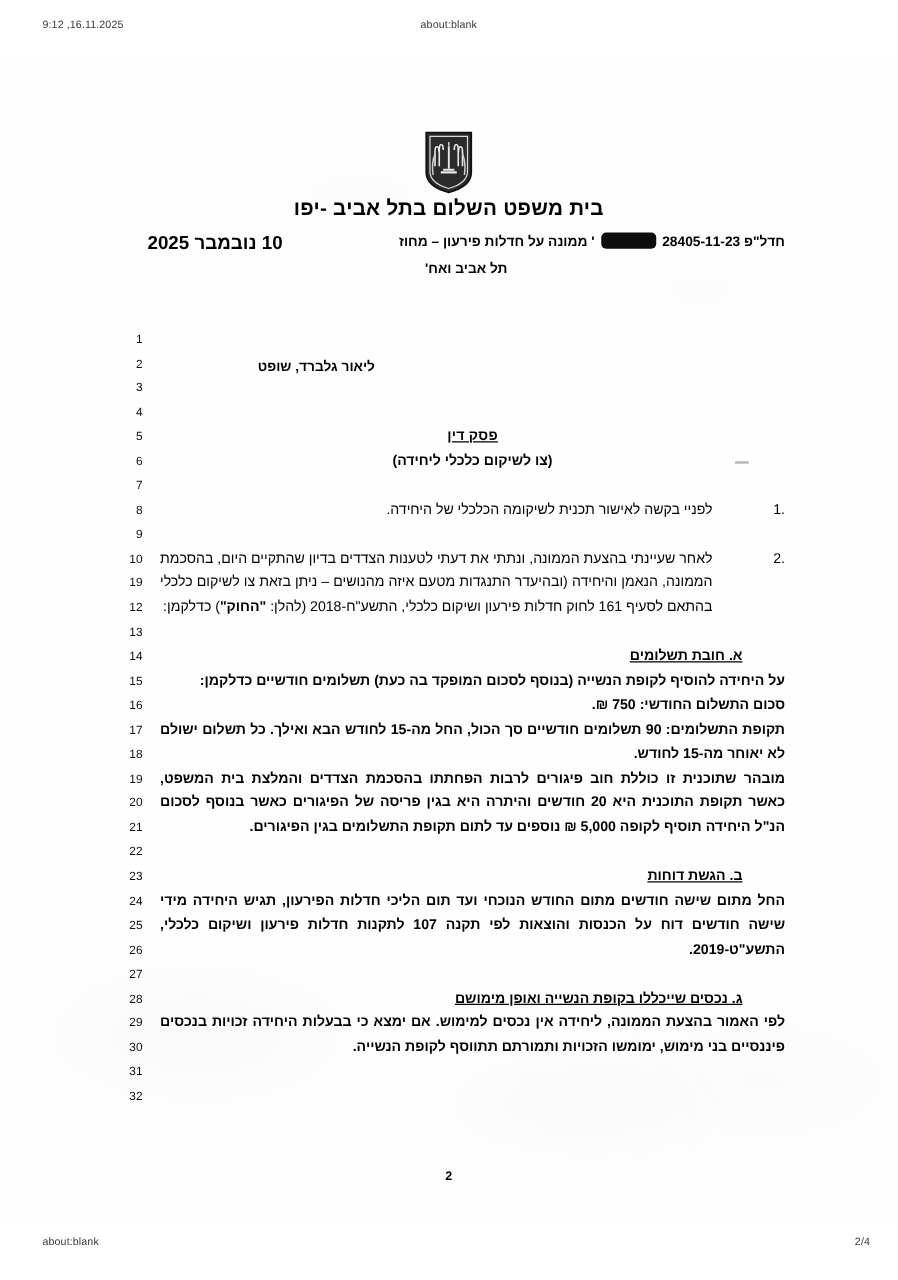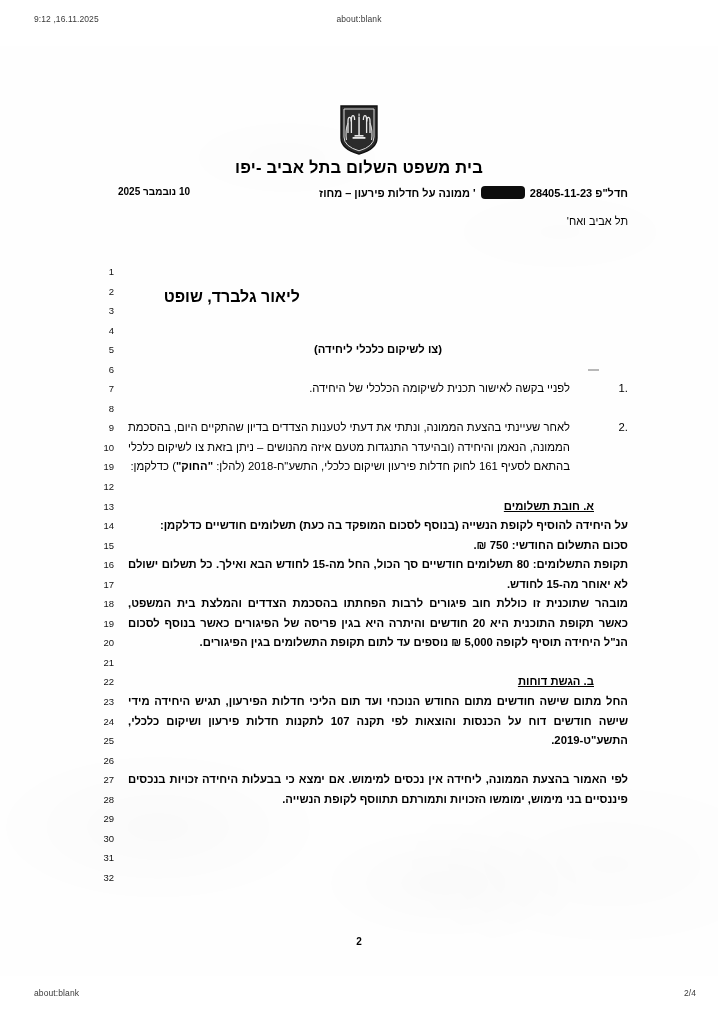--- a/index.html
+++ b/index.html
@@ -136,7 +136,7 @@
   }
   #hearing-date {
     white-space: nowrap;
-    font-size: 10px;
+    font-size: 15px;
     font-weight: bold;
   }
 

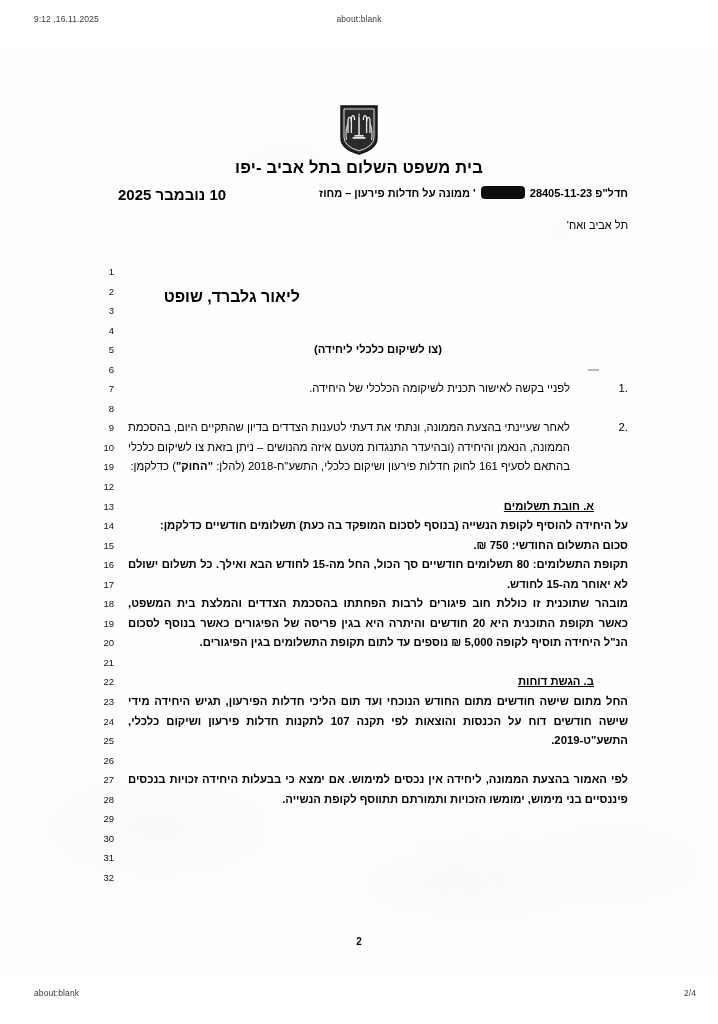--- a/index.html
+++ b/index.html
@@ -128,10 +128,10 @@
   }
   #case-second-line {
     direction: rtl;
-    text-align: right;
-    margin-top: 16px;
+    text-align: center;
+    margin-top: 6px;
     font-size: 11px;
-    font-weight: normal;
+    font-weight: bold;
     padding-right: 0;
   }
   #hearing-date {

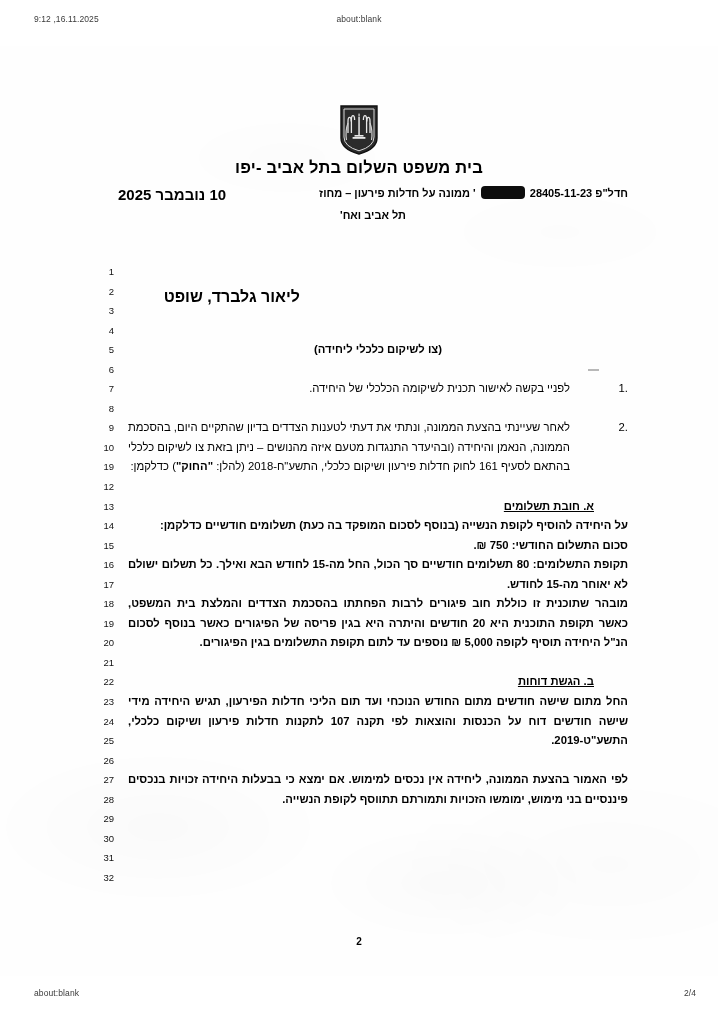--- a/index.html
+++ b/index.html
@@ -146,7 +146,7 @@
     top: 242px;
     right: 418px;
     direction: rtl;
-    font-size: 16px;
+    font-size: 11px;
     font-weight: bold;
     white-space: nowrap;
   }

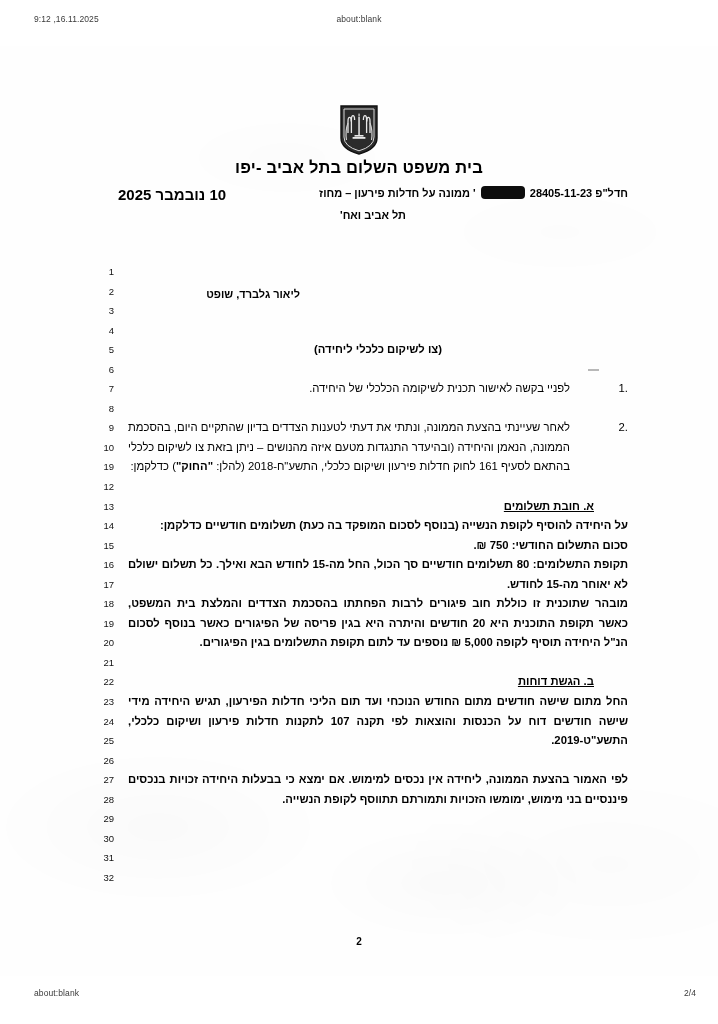--- a/index.html
+++ b/index.html
@@ -334,6 +334,7 @@
     <div class="blank-line"></div>
     <div class="blank-line"></div>
 
+    <div class="center-title">פסק דין</div>
     <div class="center-sub">(צו לשיקום כלכלי ליחידה)</div>
 
     <div class="blank-line"></div>

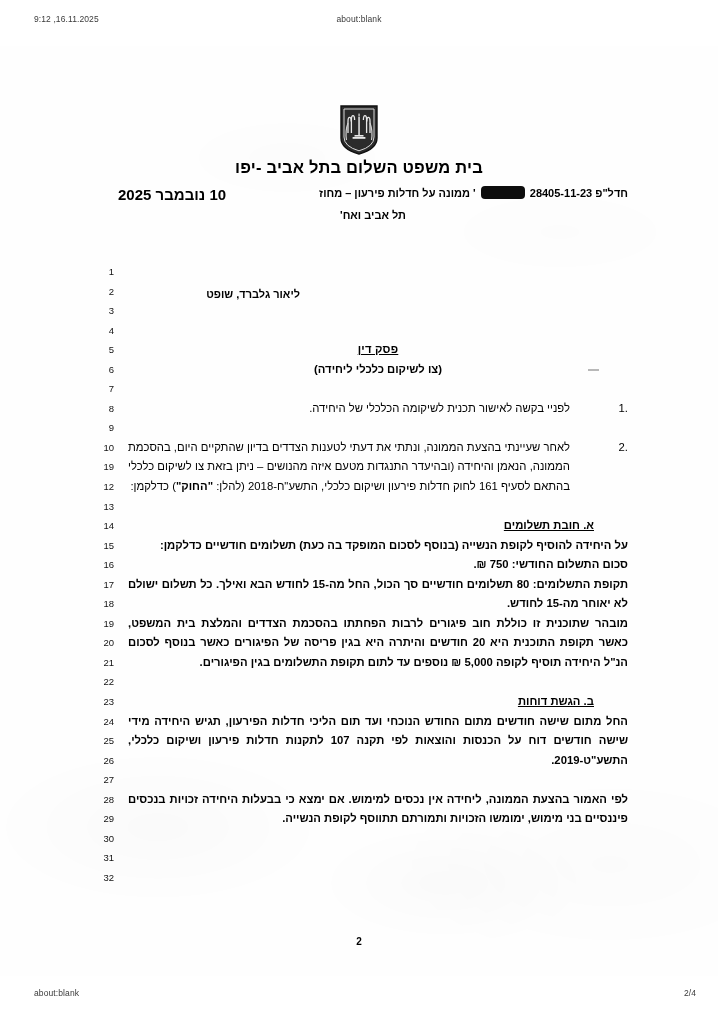--- a/index.html
+++ b/index.html
@@ -356,7 +356,7 @@
     <div class="section-head">א. חובת תשלומים</div>
     <div class="section-para">על היחידה להוסיף לקופת הנשייה (בנוסף לסכום המופקד בה כעת) תשלומים חודשיים כדלקמן:</div>
     <div class="section-para">סכום התשלום החודשי: 750 ₪.</div>
-    <div class="section-para">תקופת התשלומים: 80 תשלומים חודשיים סך הכול, החל מה-15 לחודש הבא ואילך. כל תשלום ישולם לא יאוחר מה-15 לחודש.</div>
+    <div class="section-para">תקופת התשלומים: 90 תשלומים חודשיים סך הכול, החל מה-15 לחודש הבא ואילך. כל תשלום ישולם לא יאוחר מה-15 לחודש.</div>
     <div class="section-para">מובהר שתוכנית זו כוללת חוב פיגורים לרבות הפחתתו בהסכמת הצדדים והמלצת בית המשפט, כאשר תקופת התוכנית היא 20 חודשים והיתרה היא בגין פריסה של הפיגורים כאשר בנוסף לסכום הנ"ל היחידה תוסיף לקופה 5,000 ₪ נוספים עד לתום תקופת התשלומים בגין הפיגורים.</div>
 
     <div class="blank-line"></div>

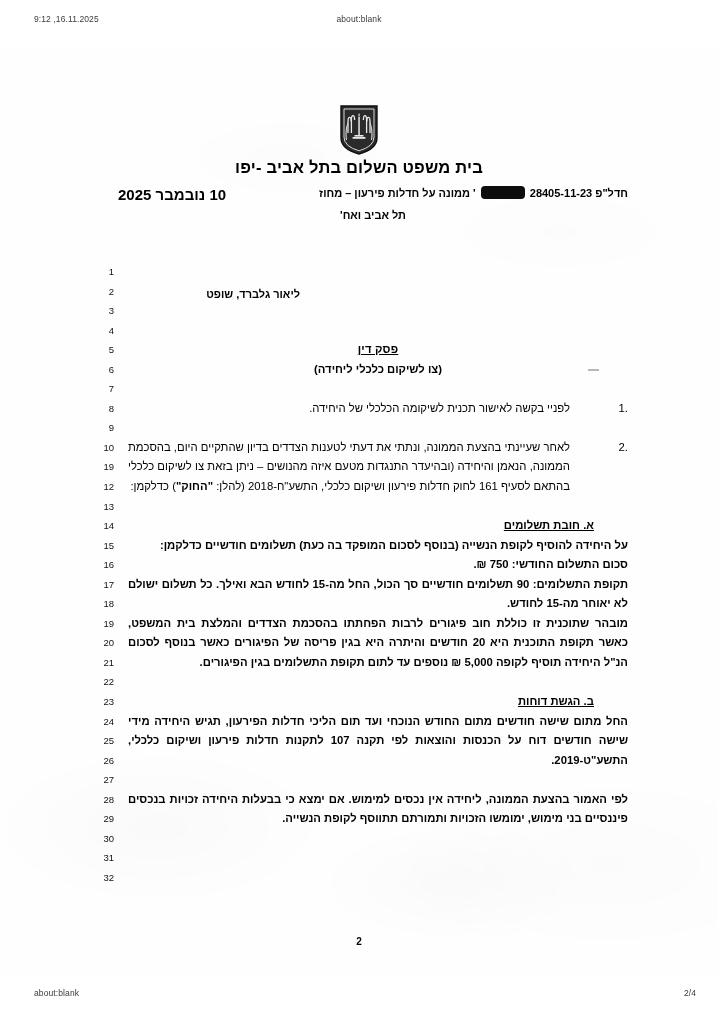--- a/index.html
+++ b/index.html
@@ -366,6 +366,7 @@
 
     <div class="blank-line"></div>
 
+    <div class="section-head">ג. נכסים שייכללו בקופת הנשייה ואופן מימושם</div>
     <div class="section-para">לפי האמור בהצעת הממונה, ליחידה אין נכסים למימוש. אם ימצא כי בבעלות היחידה זכויות בנכסים פיננסיים בני מימוש, ימומשו הזכויות ותמורתם תתווסף לקופת הנשייה.</div>
 
   </div>

